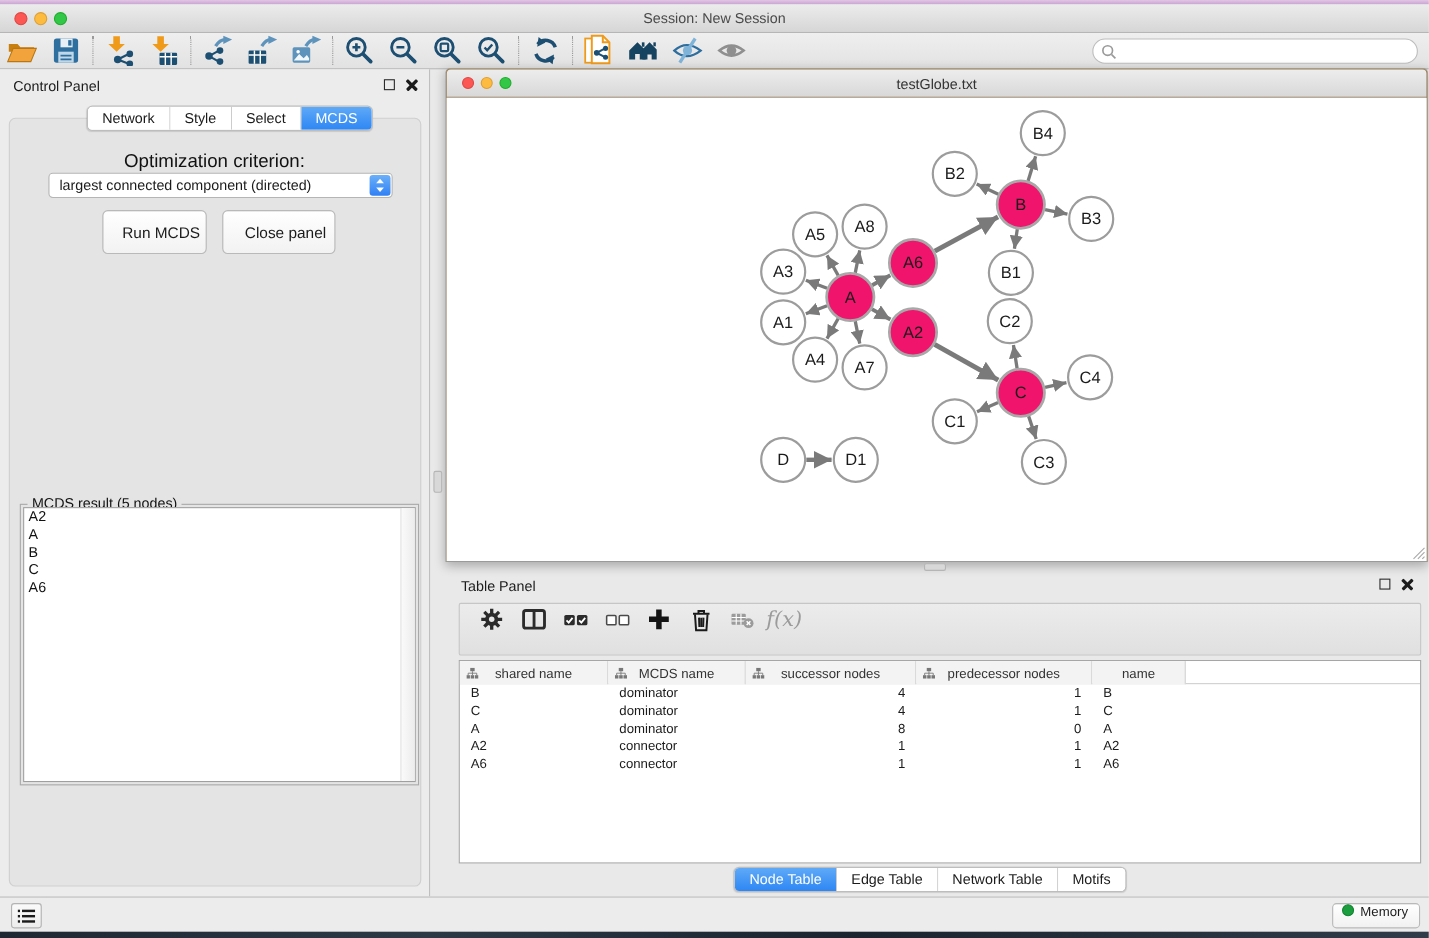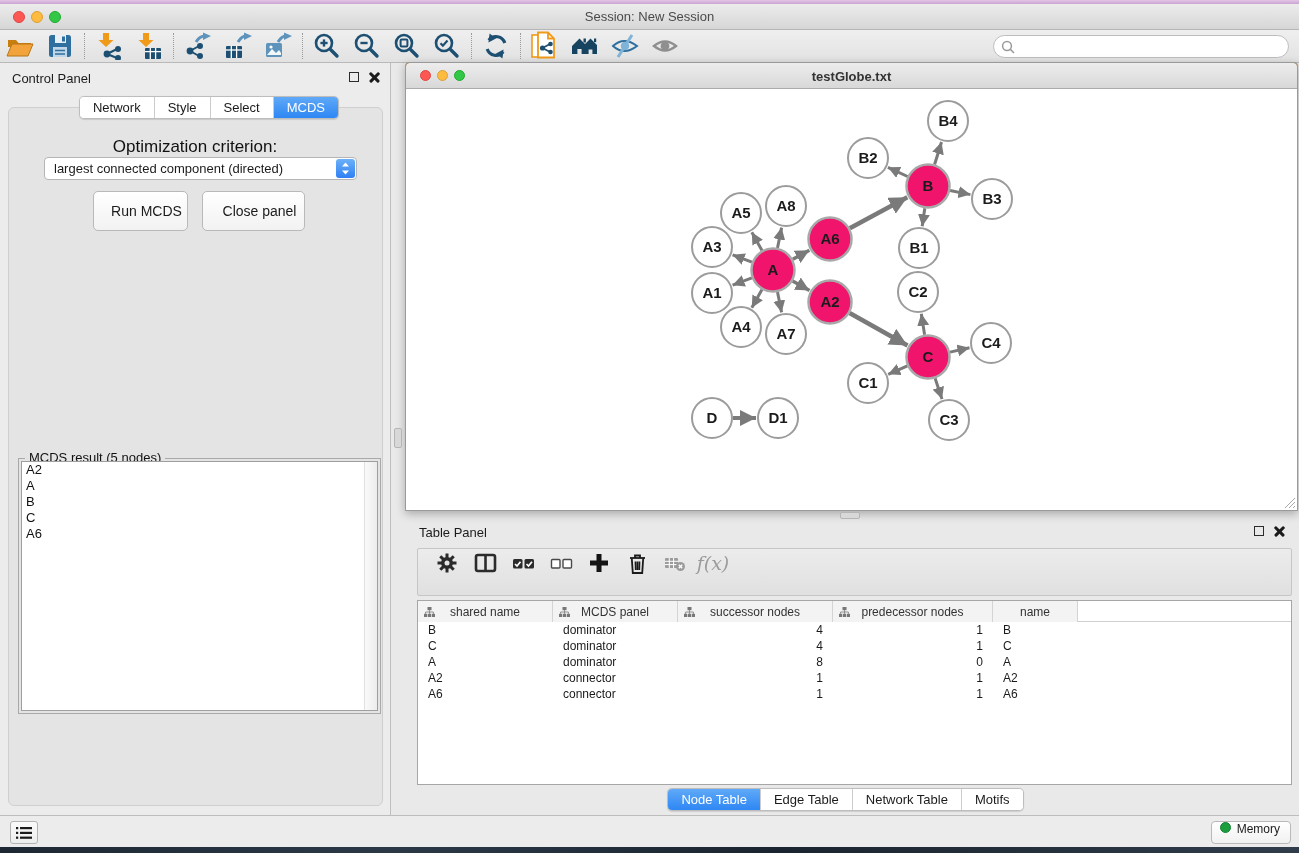--- a/index.html
+++ b/index.html
@@ -74,7 +74,7 @@
   
   .net-window { position:absolute; left:405px; top:62px; width:893px; height:449px;
     border:1px solid #9a9a9a; border-radius:4px 4px 0 0; box-shadow:0 3px 10px rgba(0,0,0,.28);
-    background:#a16207;font-weight:bold; }
+    background:#a16207; }
   .net-titlebar { position:absolute; left:0; top:0; right:0; height:26px;
     background:linear-gradient(#ededed,#d8d8d8); border-bottom:1px solid #ababab; border-radius:4px 4px 0 0; }
   .net-titlebar .title { position:absolute; left:0; right:0; top:6px; text-align:center; font-size:13px; color:#333; }

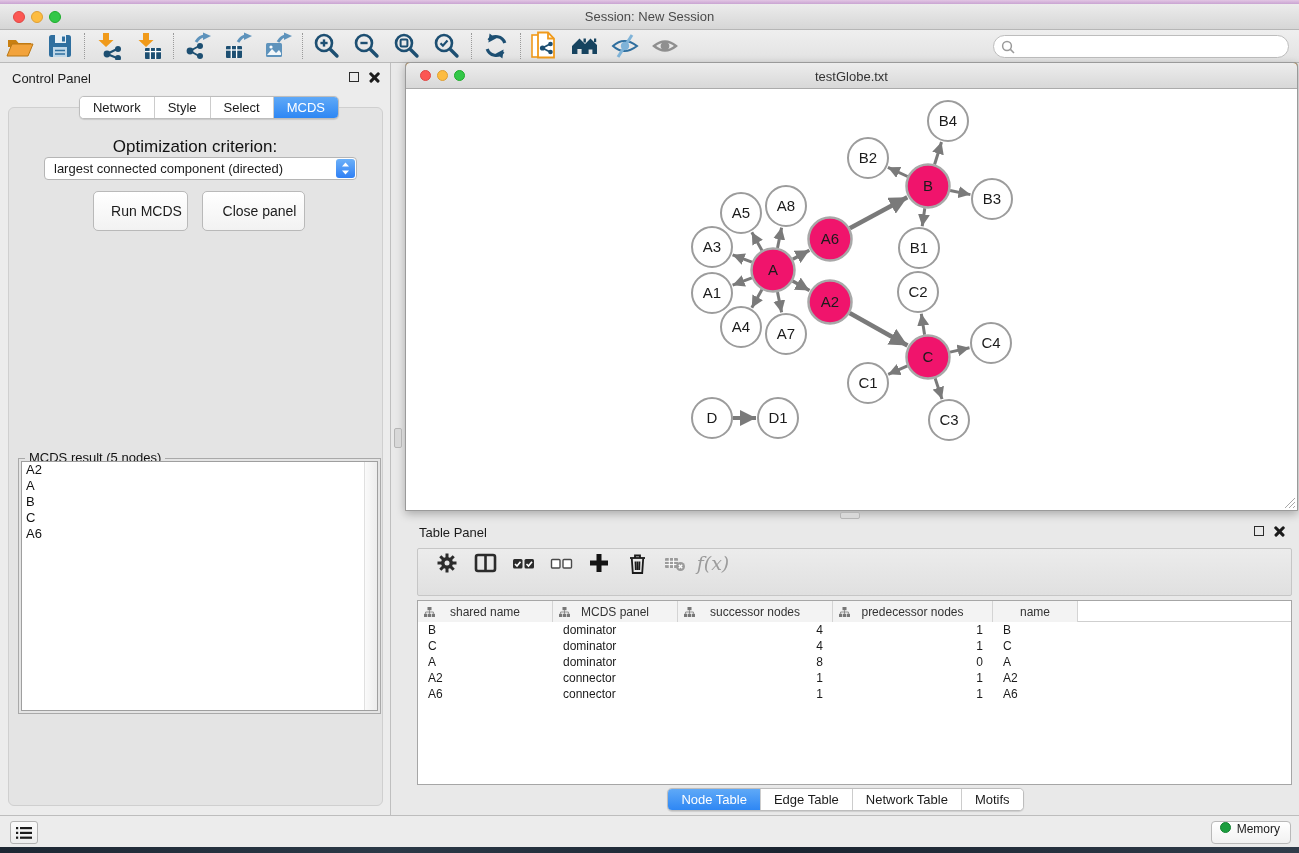--- a/index.html
+++ b/index.html
@@ -537,7 +537,7 @@
                   <path d="M5.5 3.2 v1.6 M1.6 6.8 V5 h7.8 v1.8 M5.5 4.8 v2"></path>
                 </g>
               </svg></span>
-            <span>MCDS panel</span>
+            <span>MCDS name</span>
           </div>
           <div class="th" style="width: 155px;">
             <span class="th-icon"><svg width="11" height="10" viewBox="0 0 11 10">

